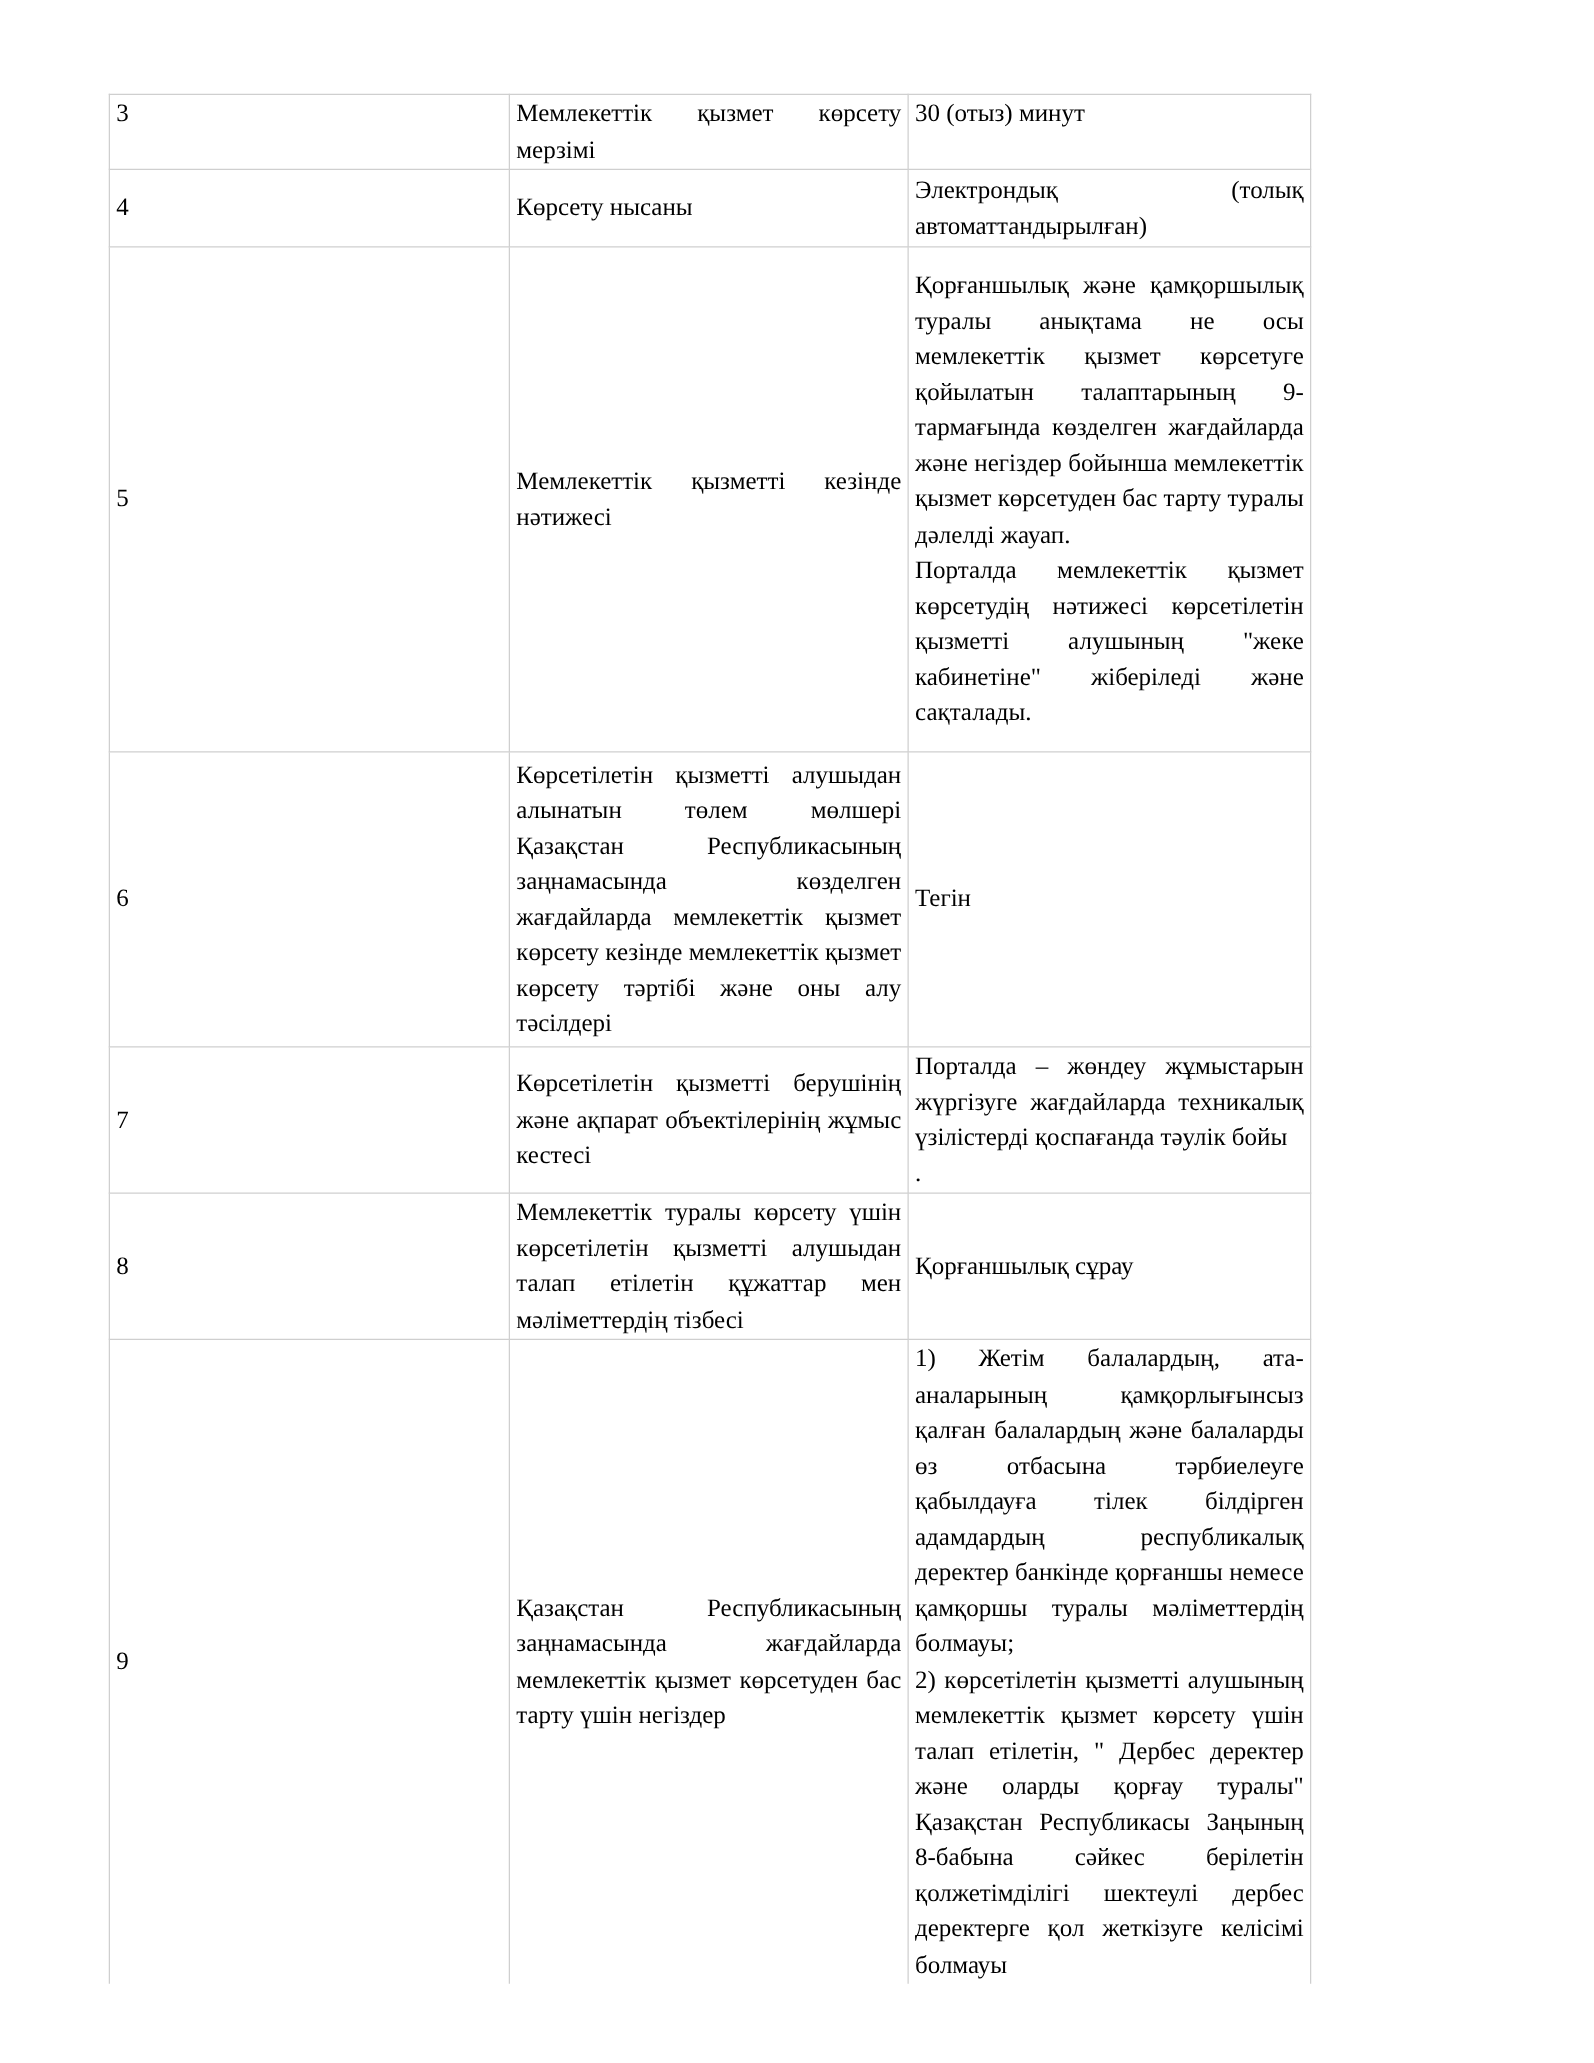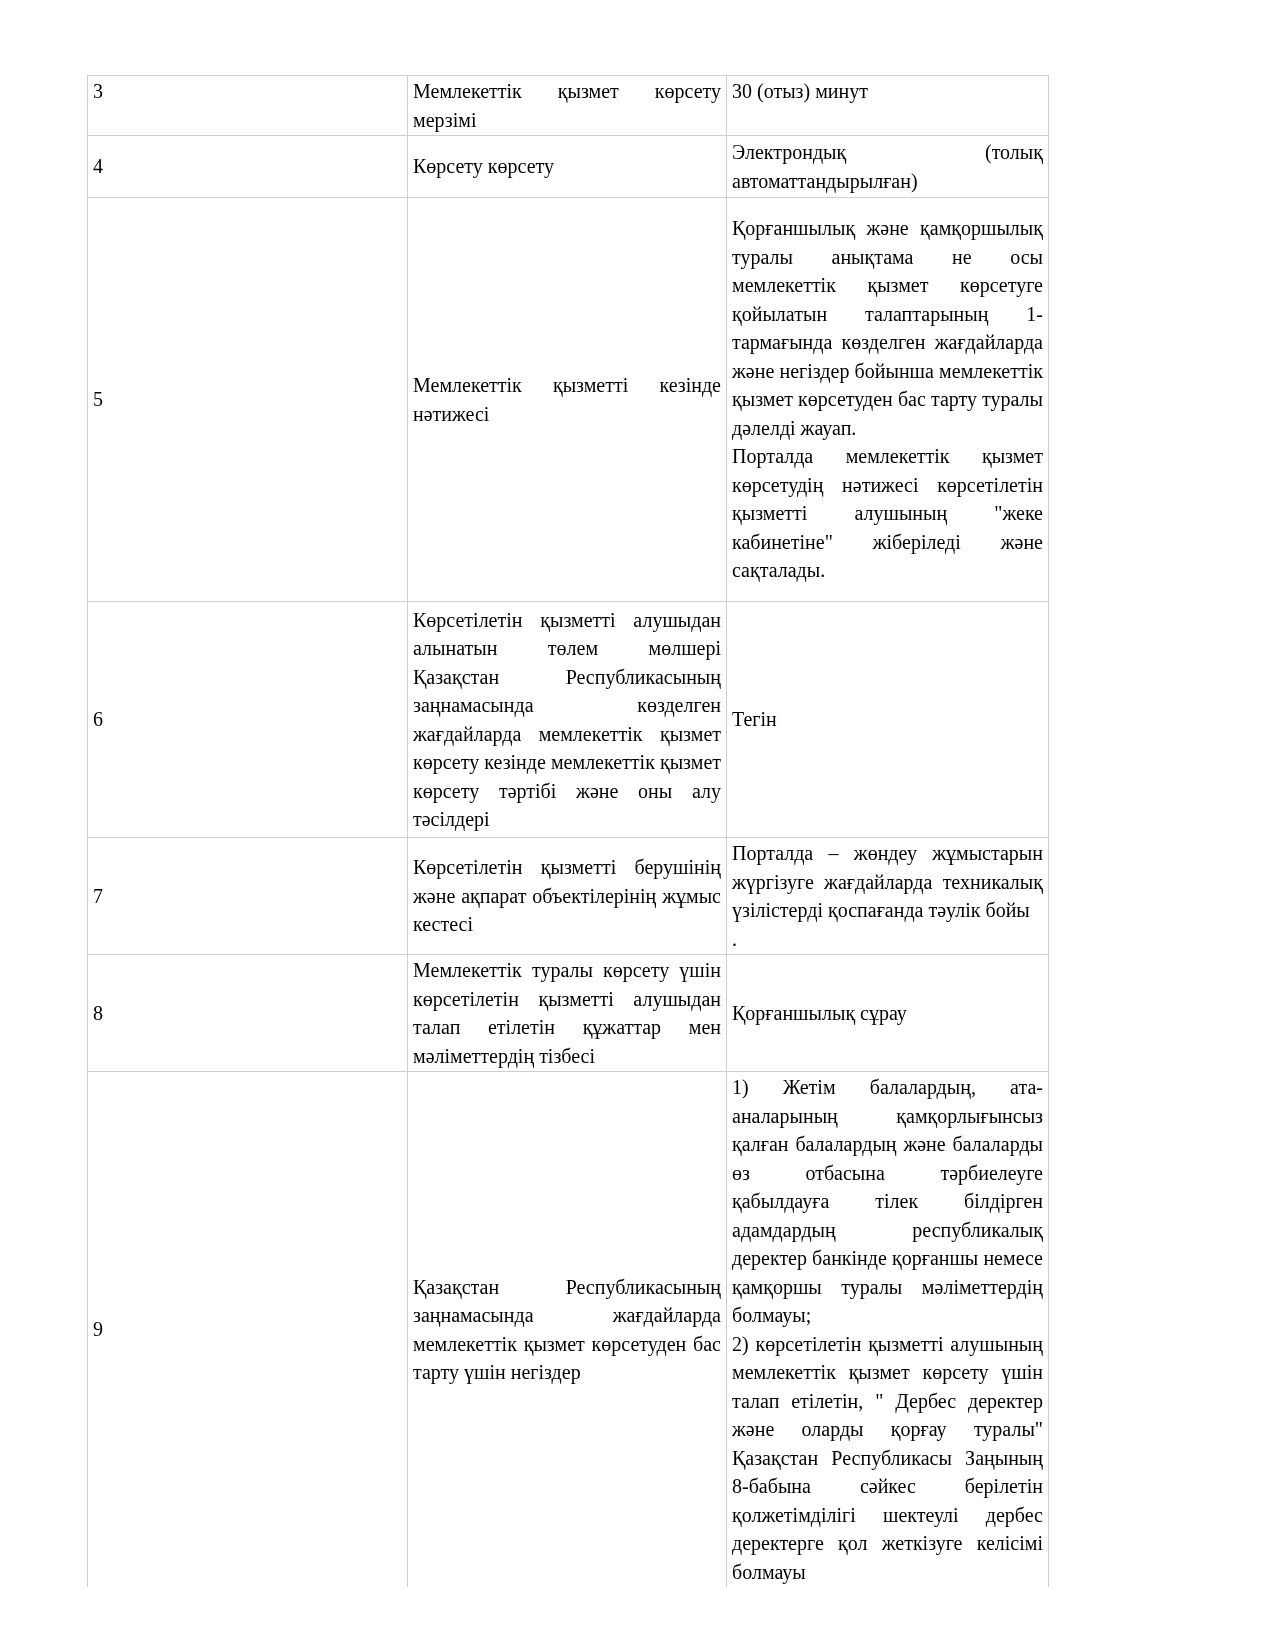--- a/index.html
+++ b/index.html
@@ -63,7 +63,7 @@
     <tr class="row-4">
       <td class="cell-num">4</td>
       <td class="cell-label">
-          <p>Көрсету көрсету</p>
+          <p>Көрсету нысаны</p>
         </td>
       <td class="cell-value">
           <p>Электрондық (толық автоматтандырылған)</p>

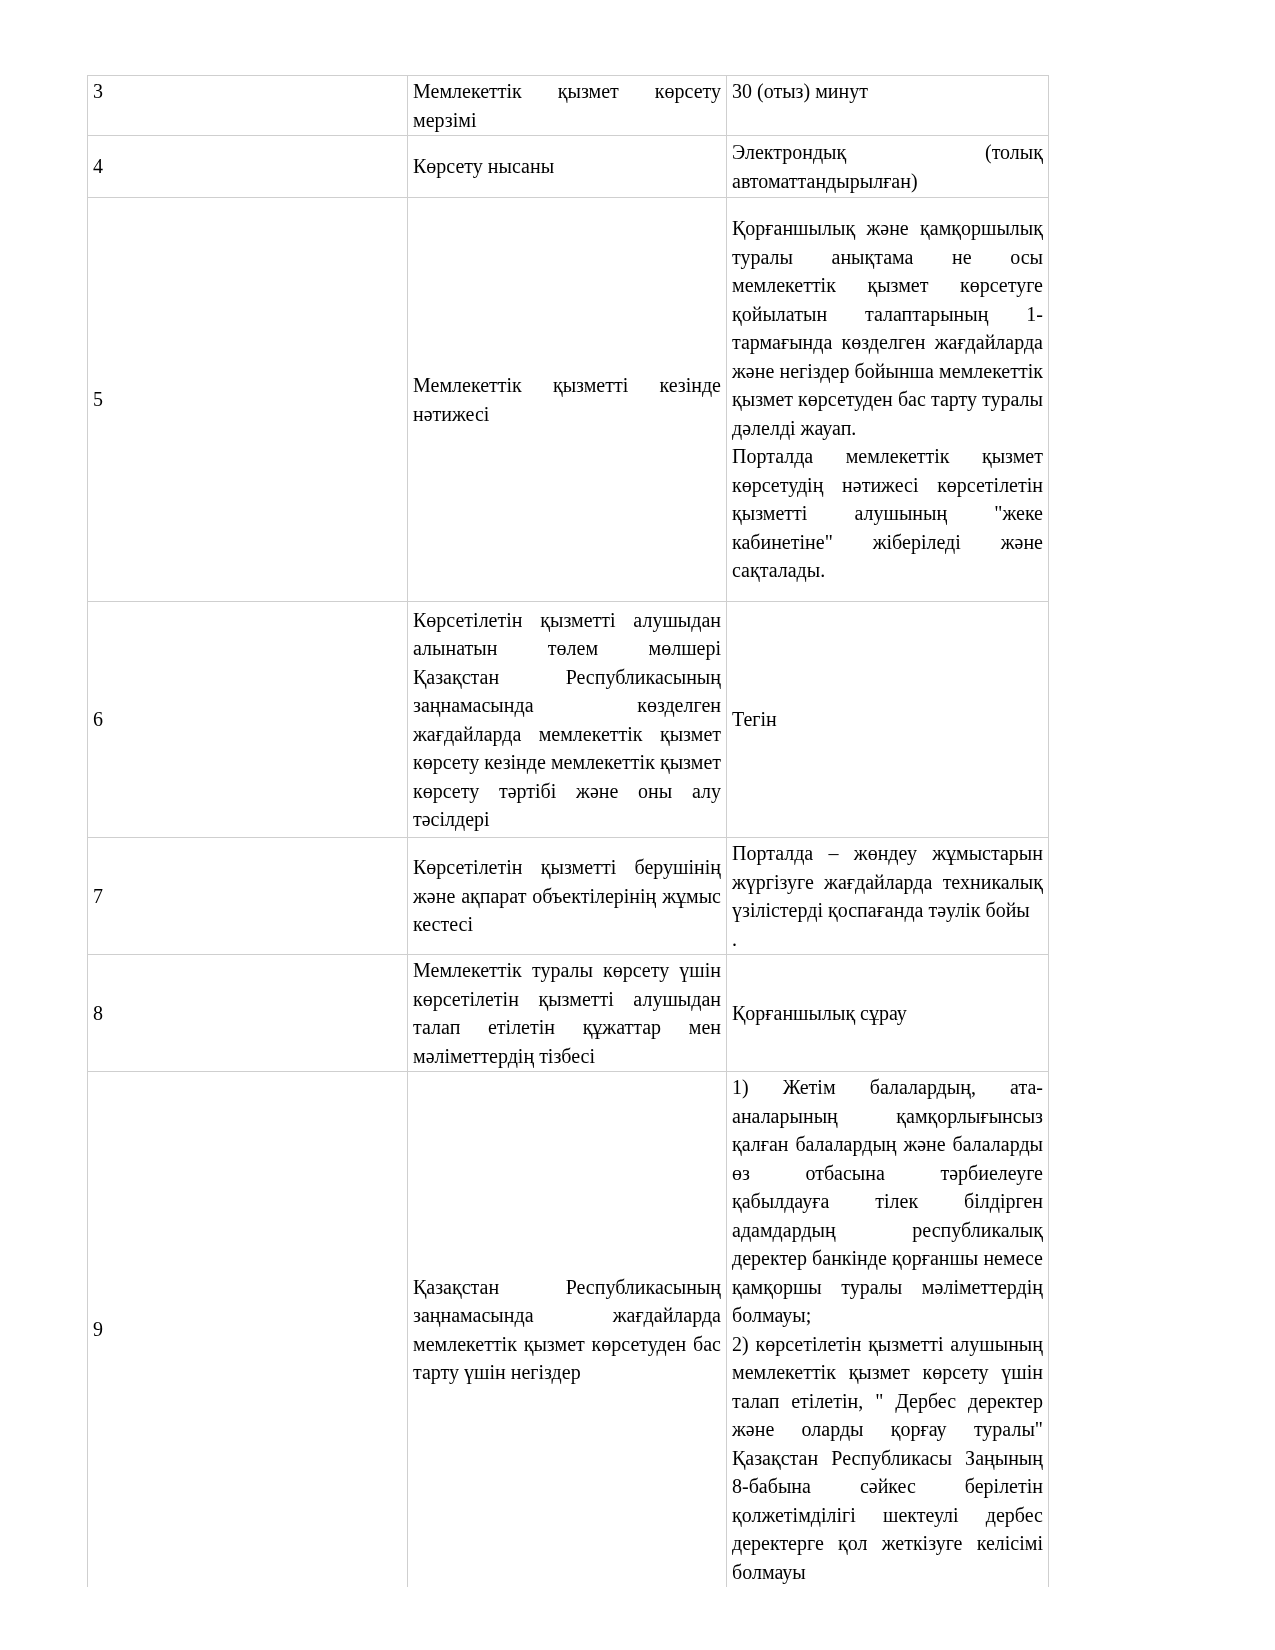--- a/index.html
+++ b/index.html
@@ -75,7 +75,7 @@
           <p>Мемлекеттік қызметті кезінде нәтижесі</p>
         </td>
       <td class="cell-value">
-        <p>Қорғаншылық және қамқоршылық туралы анықтама не осы мемлекеттік қызмет көрсетуге қойылатын талаптарының 1-тармағында көзделген жағдайларда және негіздер бойынша мемлекеттік қызмет көрсетуден бас тарту туралы дәлелді жауап.</p>
+        <p>Қорғаншылық және қамқоршылық туралы анықтама не осы мемлекеттік қызмет көрсетуге қойылатын талаптарының 9-тармағында көзделген жағдайларда және негіздер бойынша мемлекеттік қызмет көрсетуден бас тарту туралы дәлелді жауап.</p>
         <p>Порталда мемлекеттік қызмет көрсетудің нәтижесі көрсетілетін қызметті алушының "жеке кабинетіне" жіберіледі және сақталады.</p>
       </td>
     </tr>

